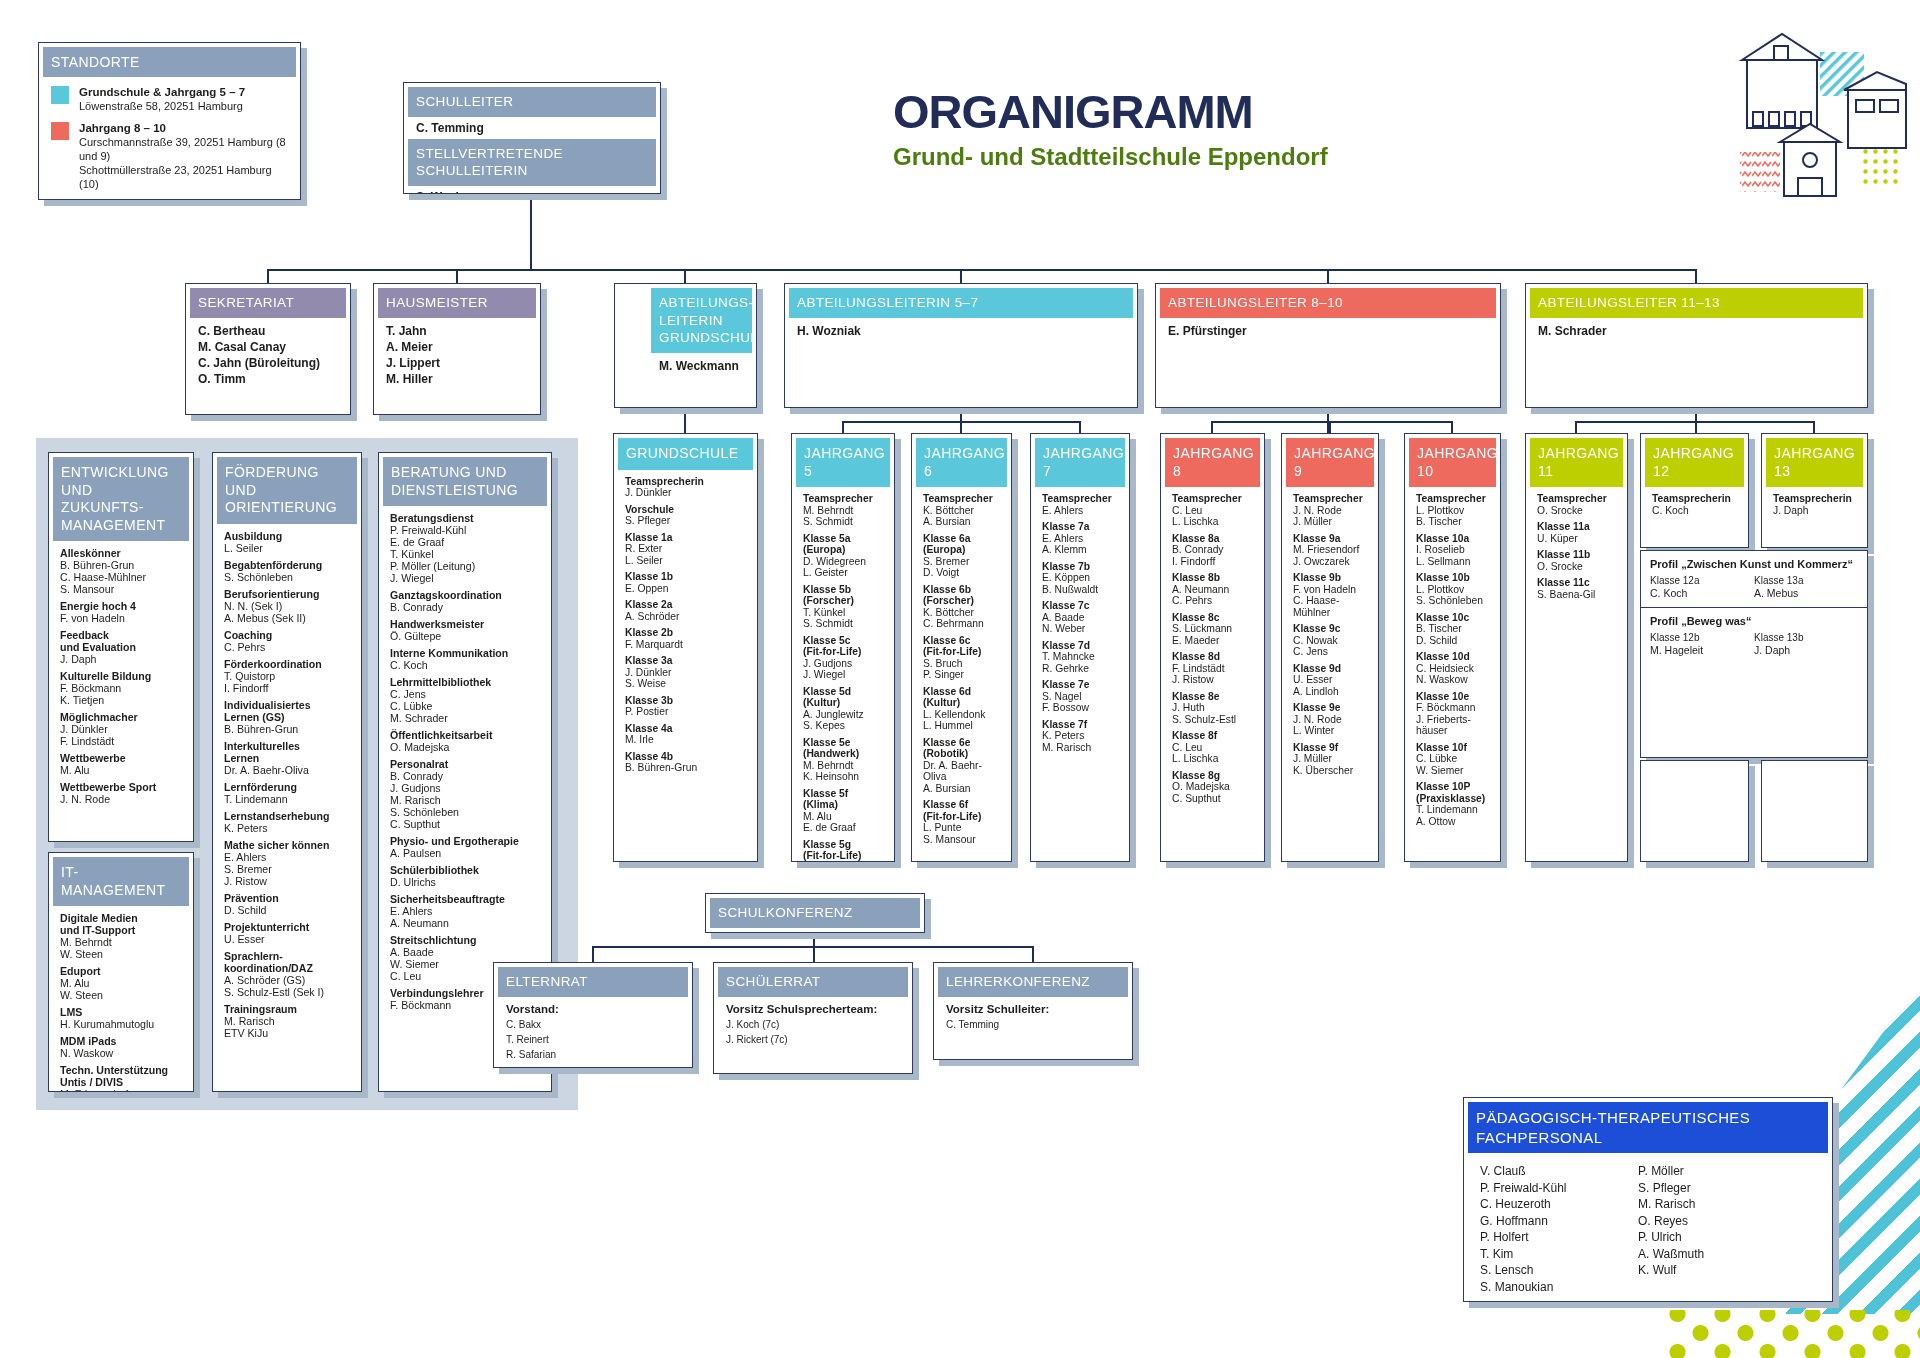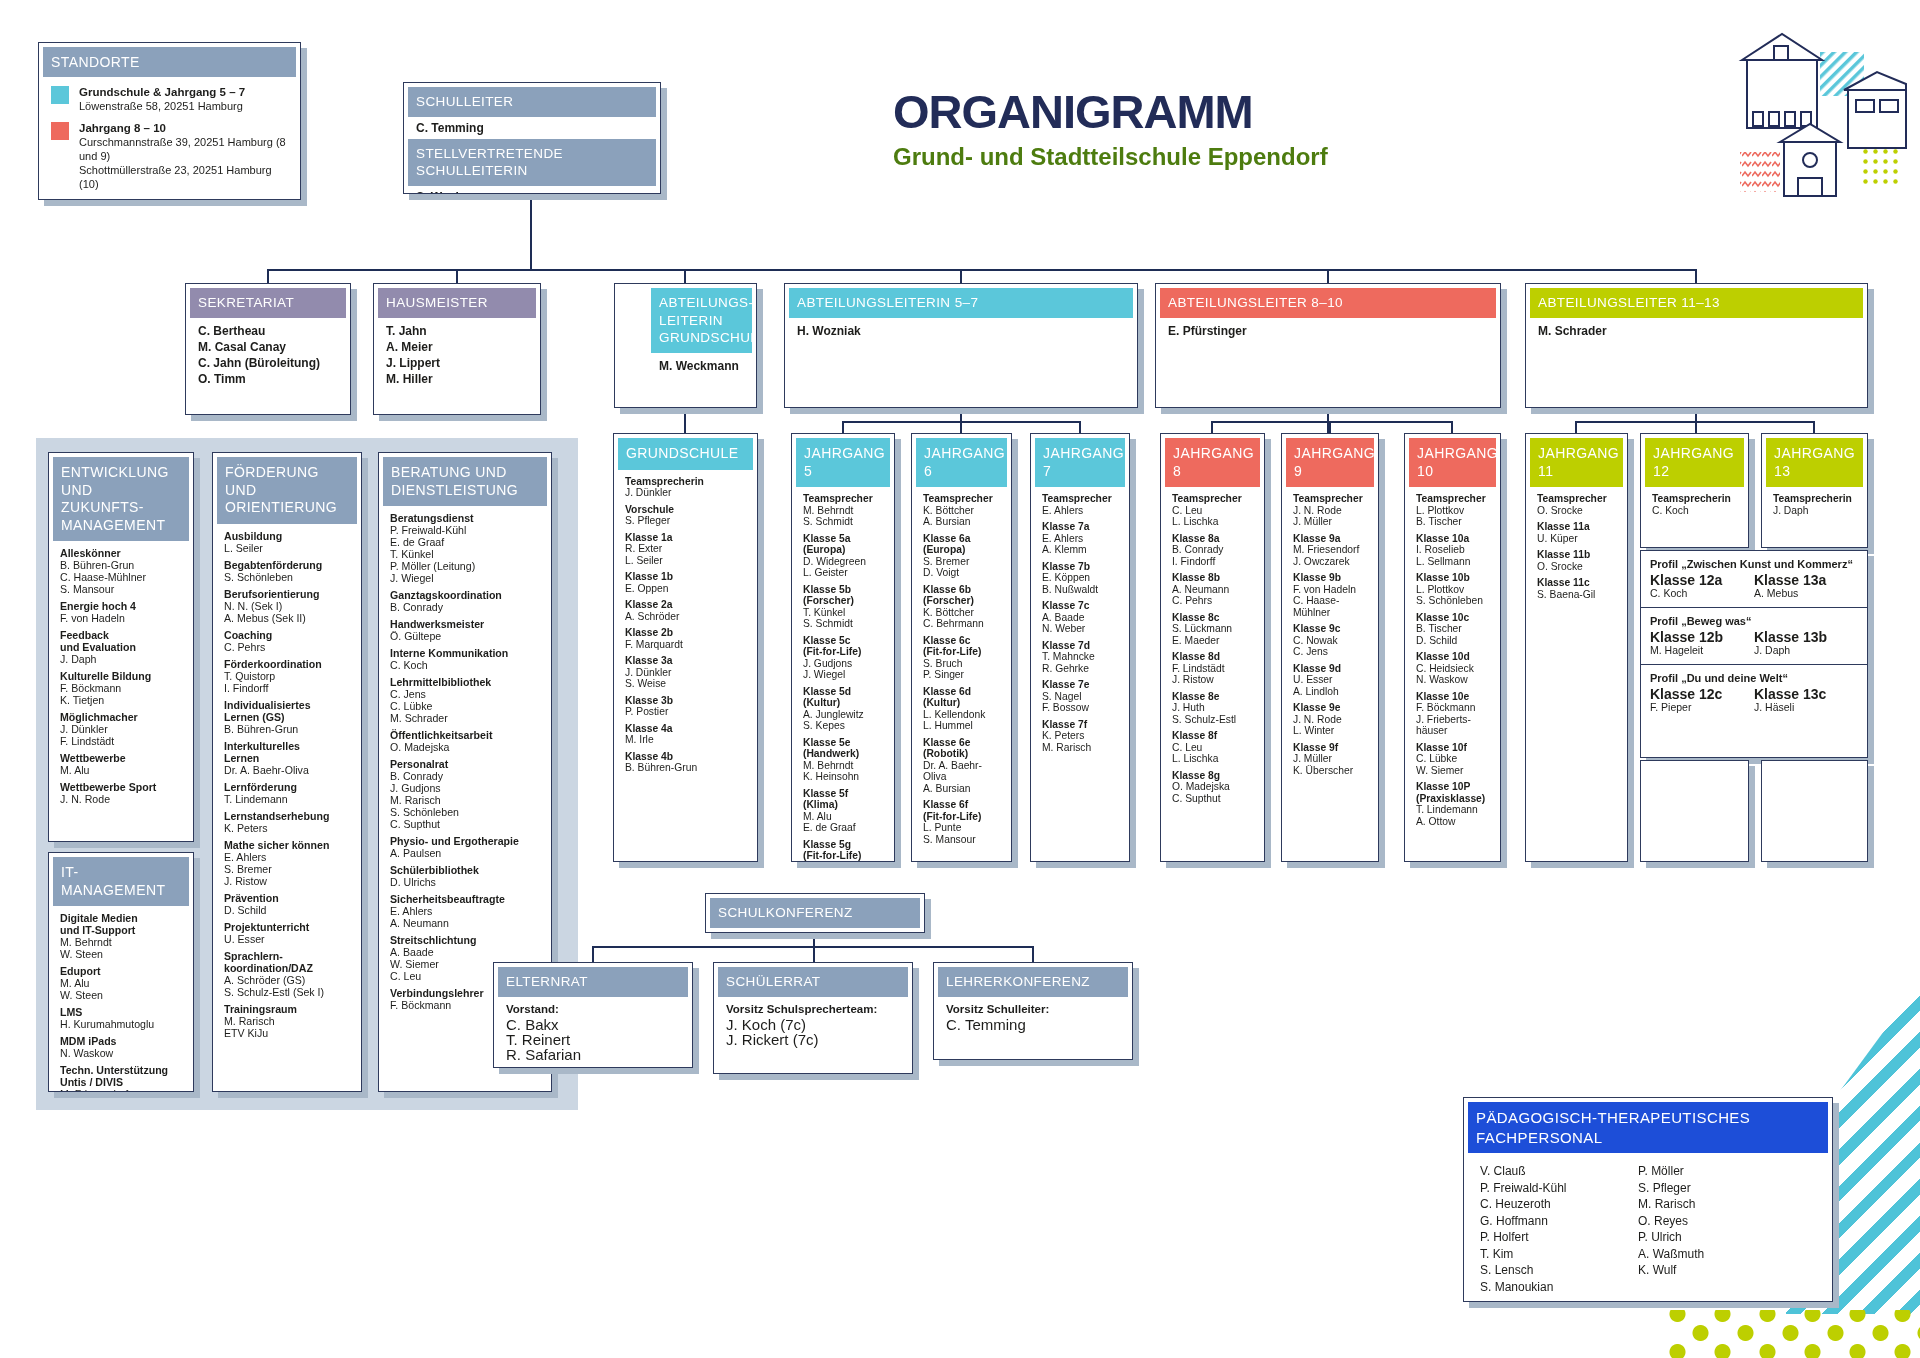--- a/index.html
+++ b/index.html
@@ -34,7 +34,7 @@
   .prof-title{font-weight:bold;font-size:11px;line-height:13px;margin-bottom:3px;}
   .prof-grid{display:flex;}
   .prof-col{width:50%;}
-  .prof-class{font-weight:bold;font-size:14px;line-height:13px;}
+  .prof-class{font-weight:normal;font-size:10px;line-height:13px;}
   .prof-name{font-size:10.5px;line-height:13px;}
   .fp-names{display:flex;padding:10px 12px;}
   .fp-col{width:158px;}

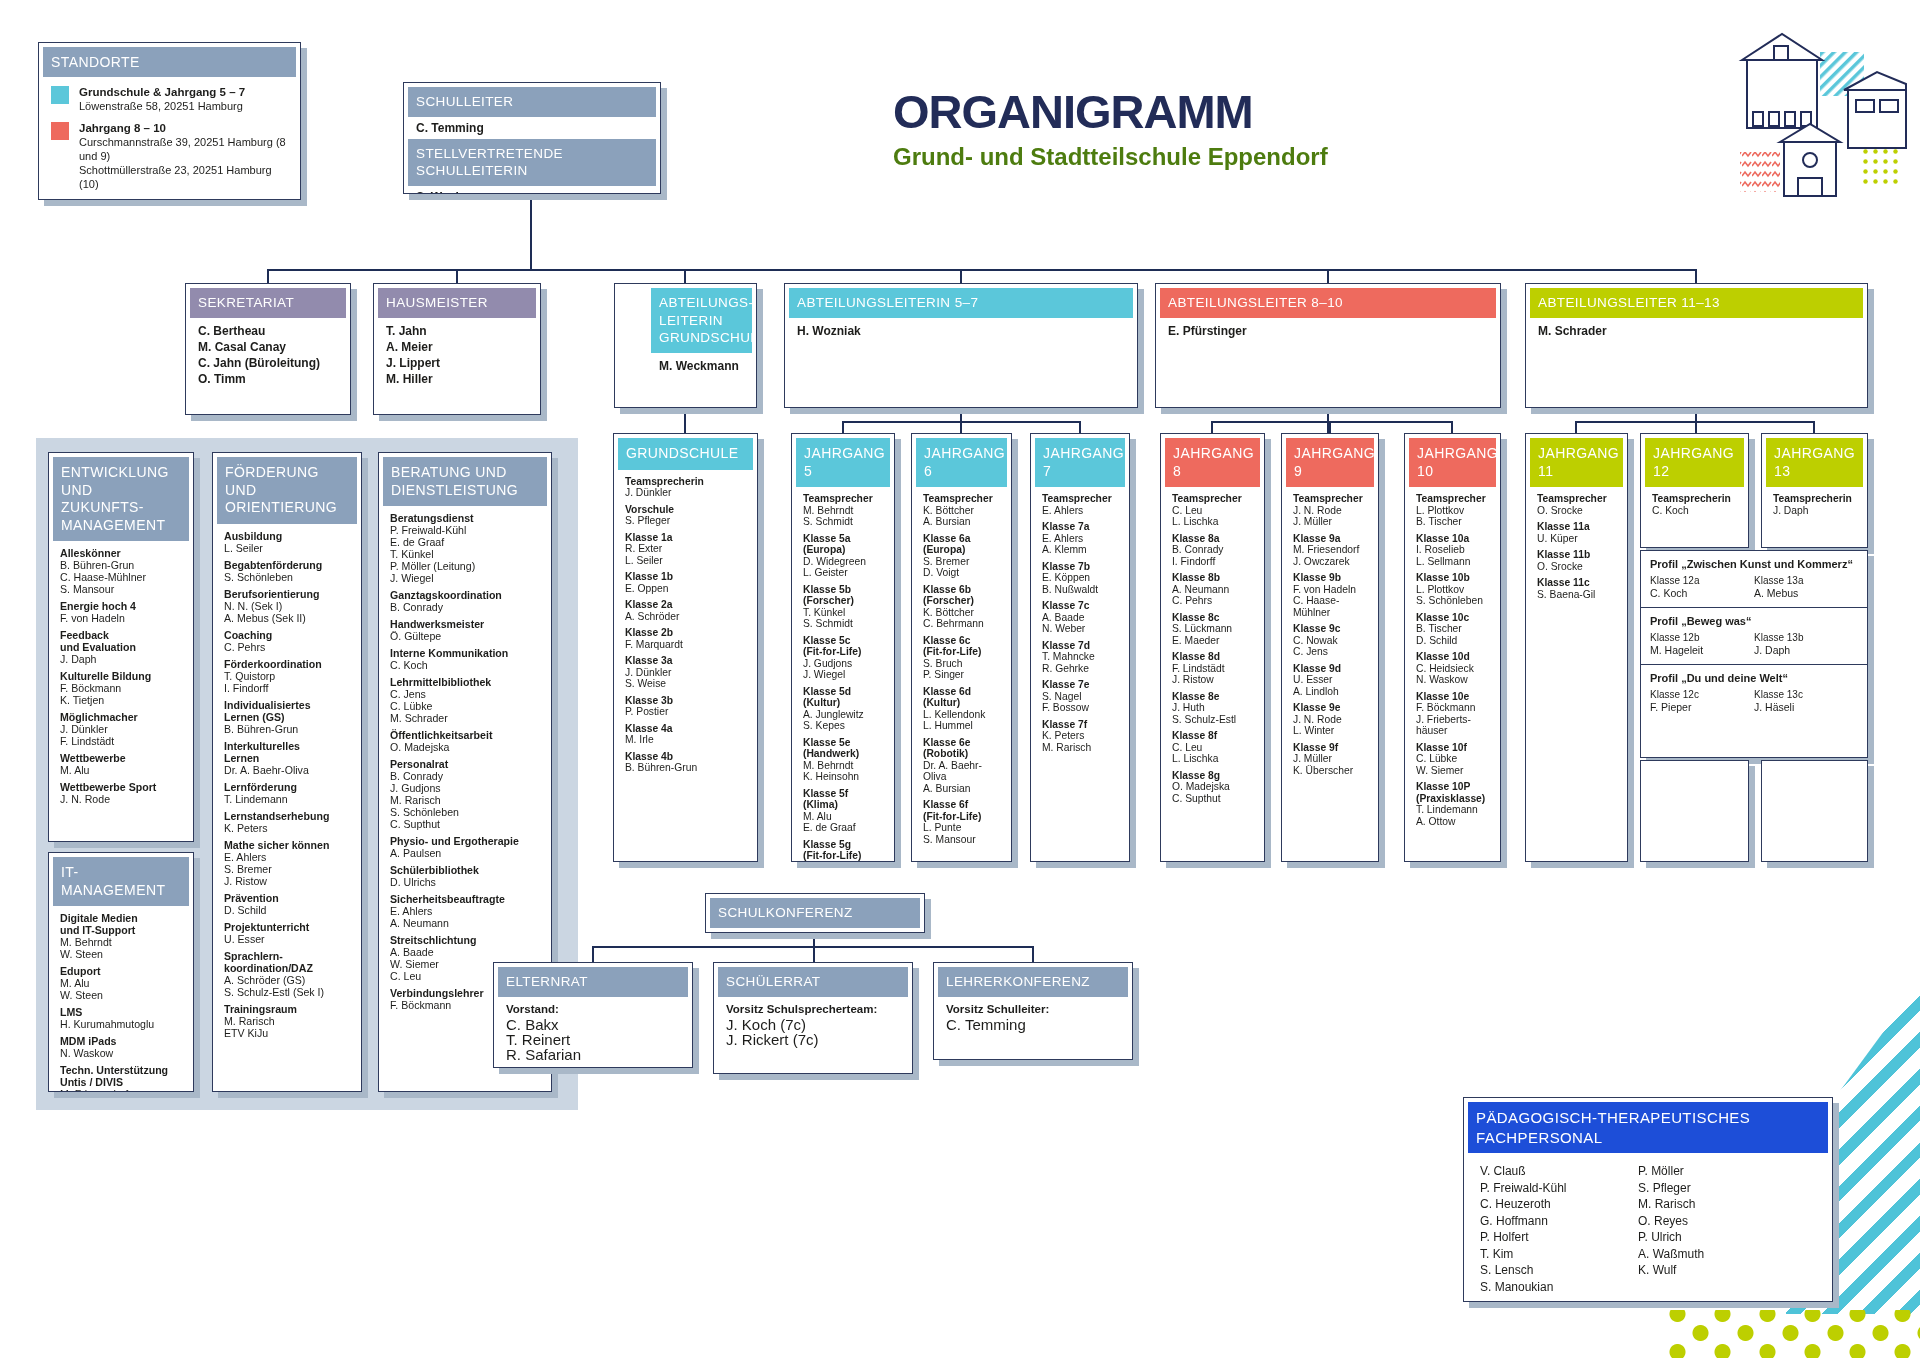--- a/index.html
+++ b/index.html
@@ -630,19 +630,6 @@
         </div>
       </div>
     </div>
-    <div class="prof-cell">
-      <div class="prof-title">Profil „Du und deine Welt“</div>
-      <div class="prof-grid">
-        <div class="prof-col">
-          <div class="prof-class">Klasse 12c</div>
-          <div class="prof-name">F. Pieper</div>
-        </div>
-        <div class="prof-col">
-          <div class="prof-class">Klasse 13c</div>
-          <div class="prof-name">J. Häseli</div>
-        </div>
-      </div>
-    </div>
   </div>
 <div class="box" style="left:1640px;top:760px;width:109px;height:102px;"></div>
 <div class="box" style="left:1761px;top:760px;width:107px;height:102px;"></div>

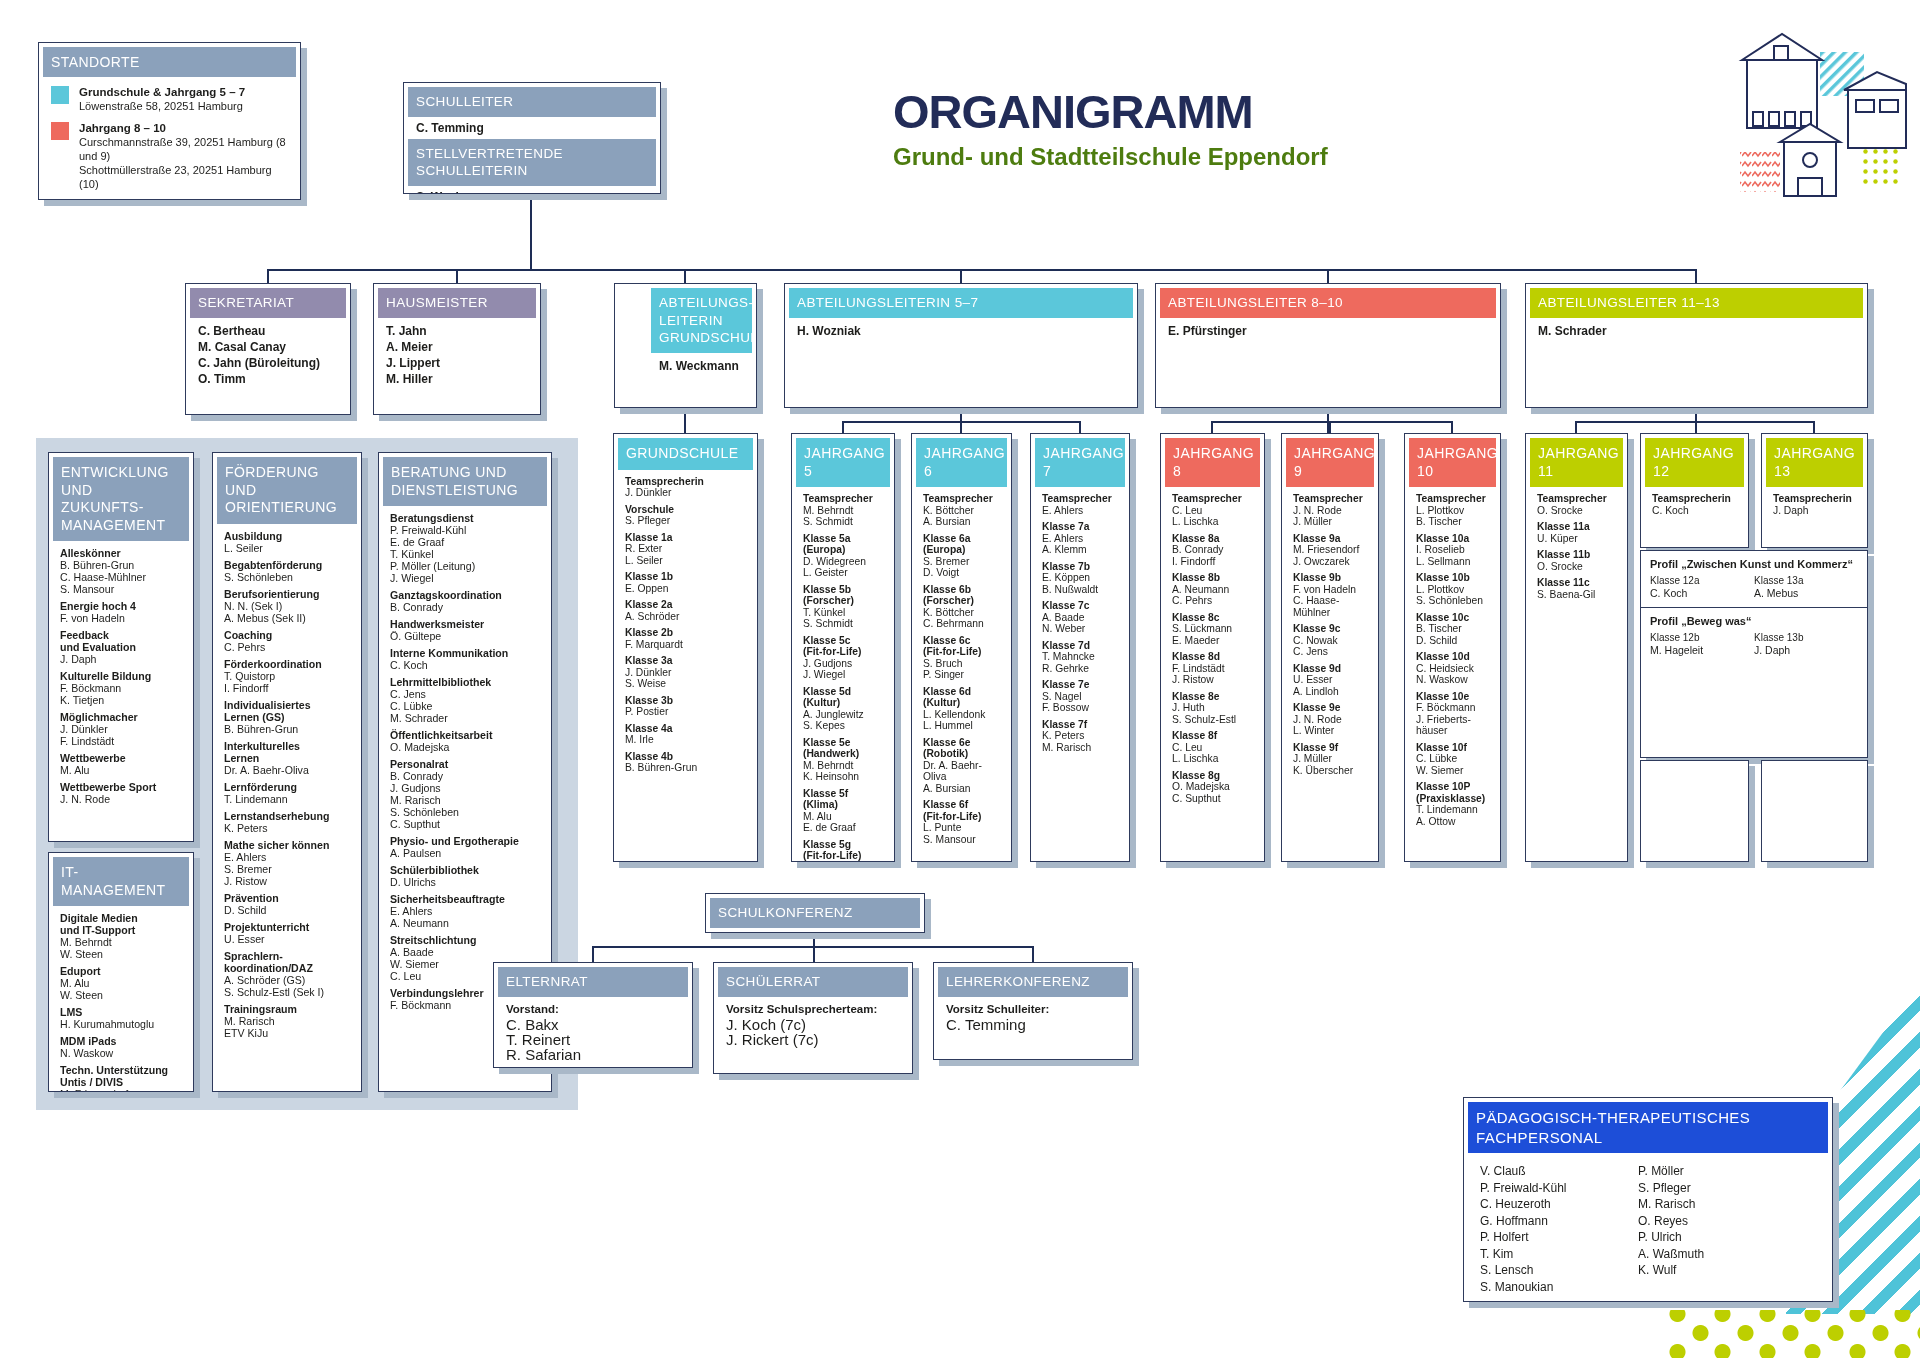--- a/index.html
+++ b/index.html
@@ -28,7 +28,7 @@
   .main-title{font-size:47px;font-weight:800;letter-spacing:-1px;color:#222c58;line-height:1;}
   .sub-title{font-size:24px;font-weight:700;color:#4d7c0f;margin-top:8px;}
   .gremium-lead{font-weight:bold;font-size:11.5px;line-height:15px;}
-  .gremium-name{font-size:15px;line-height:15px;}
+  .gremium-name{font-size:10px;line-height:15px;}
   .prof-cell{padding:7px 9px;border-top:1.5px solid #2e3a5c;}
   .prof-cell:first-child{border-top:none;}
   .prof-title{font-weight:bold;font-size:11px;line-height:13px;margin-bottom:3px;}

